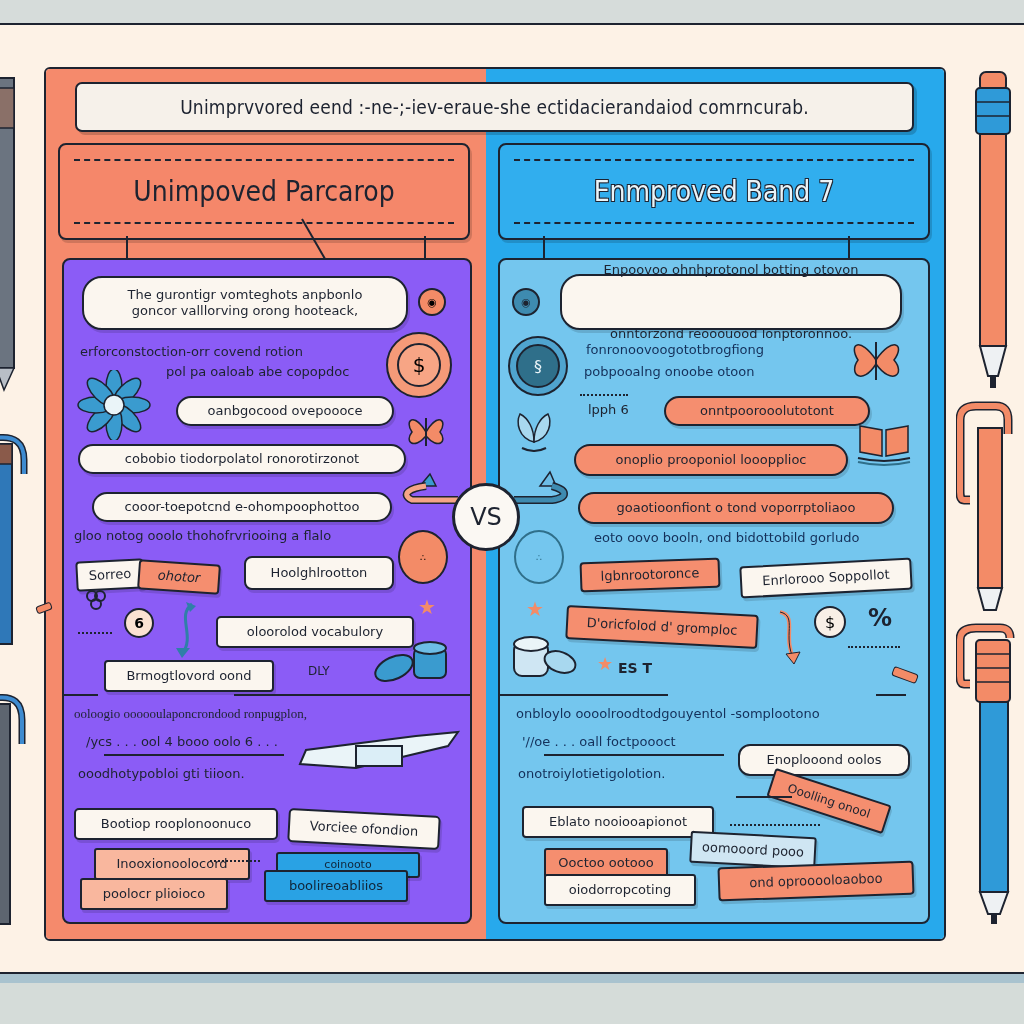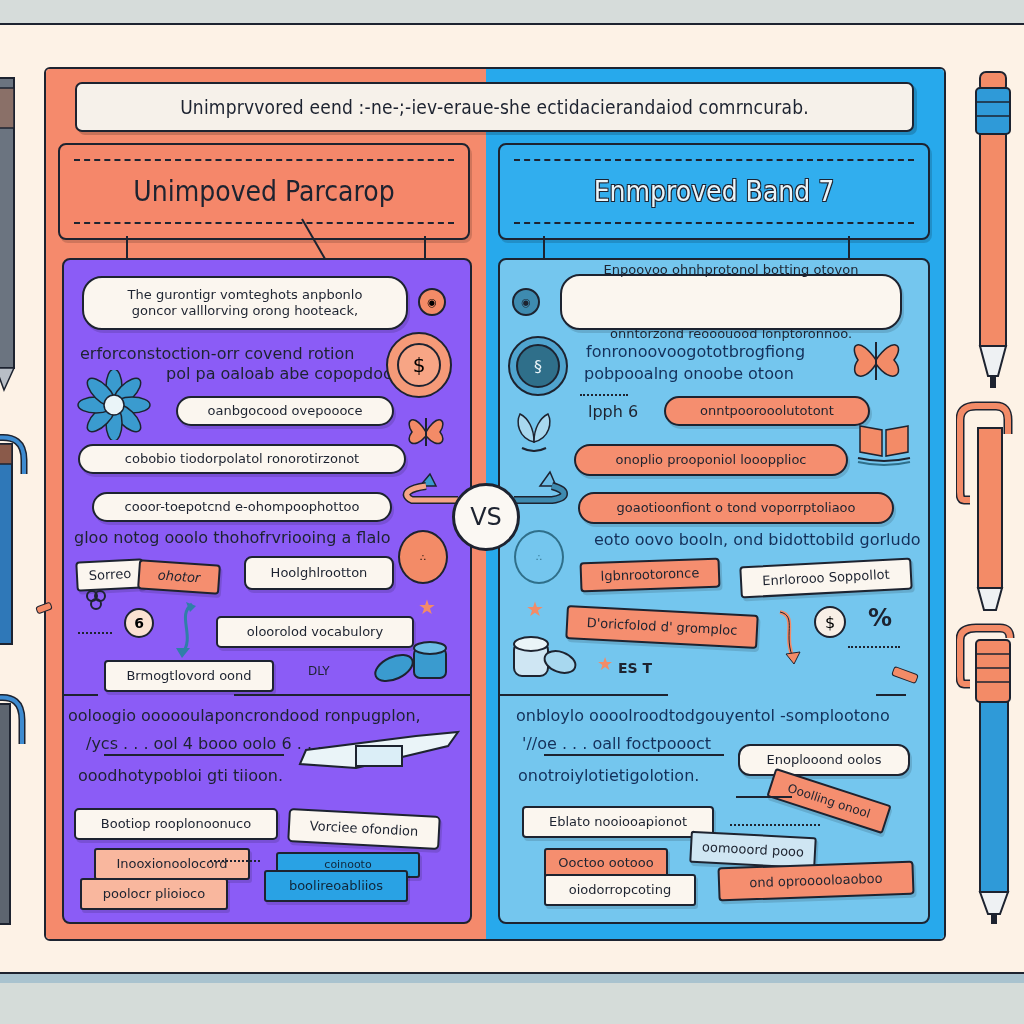--- a/index.html
+++ b/index.html
@@ -28,7 +28,7 @@
   .pill.salpale { background:#f9b79e; }
   .pill.blue { background:#29a2e4; color:#10263a; }
   .pill.rect { border-radius:4px; }
-  .txt { position:absolute; font-size:16px; color:#1d2330; white-space:nowrap; }
+  .txt { position:absolute; font-size:13px; color:#1d2330; white-space:nowrap; }
   .txt.navy { color:#14305a; }
   .dash { position:absolute; border-top:2px dotted #1d2330; height:0; }
   .line { position:absolute; border-top:2px solid #1d2330; height:0; }

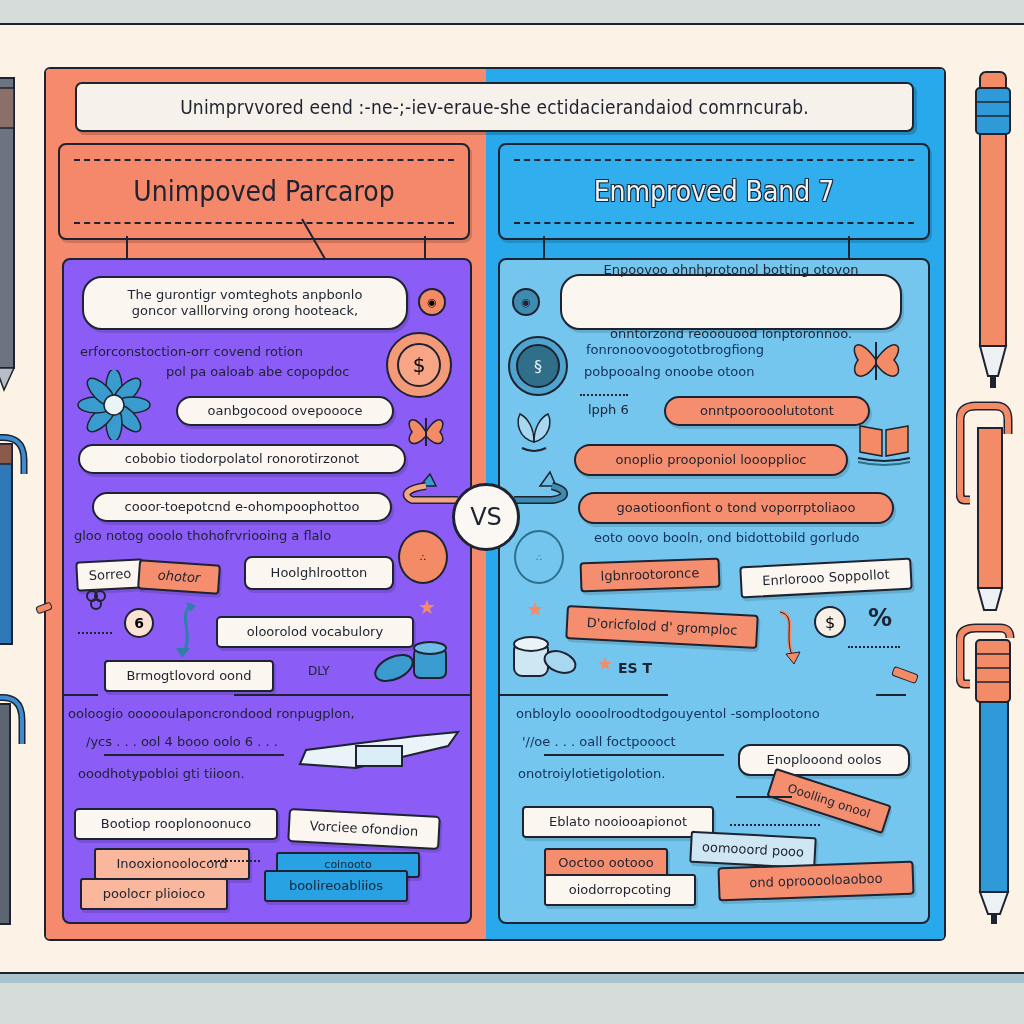--- a/index.html
+++ b/index.html
@@ -119,7 +119,7 @@
   <div class="line" style="left:-2px;top:434px;width:36px;"></div>
   <div class="line" style="left:170px;top:434px;width:236px;"></div>
 
-  <div class="txt" style="left:4px;top:446px;">ooloogio oooooulaponcrondood ronpugplon,</div>
+  <div class="txt" style="left:10px;top:446px;font-family:Liberation Serif, serif;">ooloogio oooooulaponcrondood ronpugplon,</div>
   <div class="txt" style="left:22px;top:474px;">/ycs . . . ool 4 booo oolo 6 . . .</div>
   <div class="line" style="left:40px;top:494px;width:180px;"></div>
   <div class="txt" style="left:14px;top:506px;">ooodhotypobloi gti tiioon.</div>

